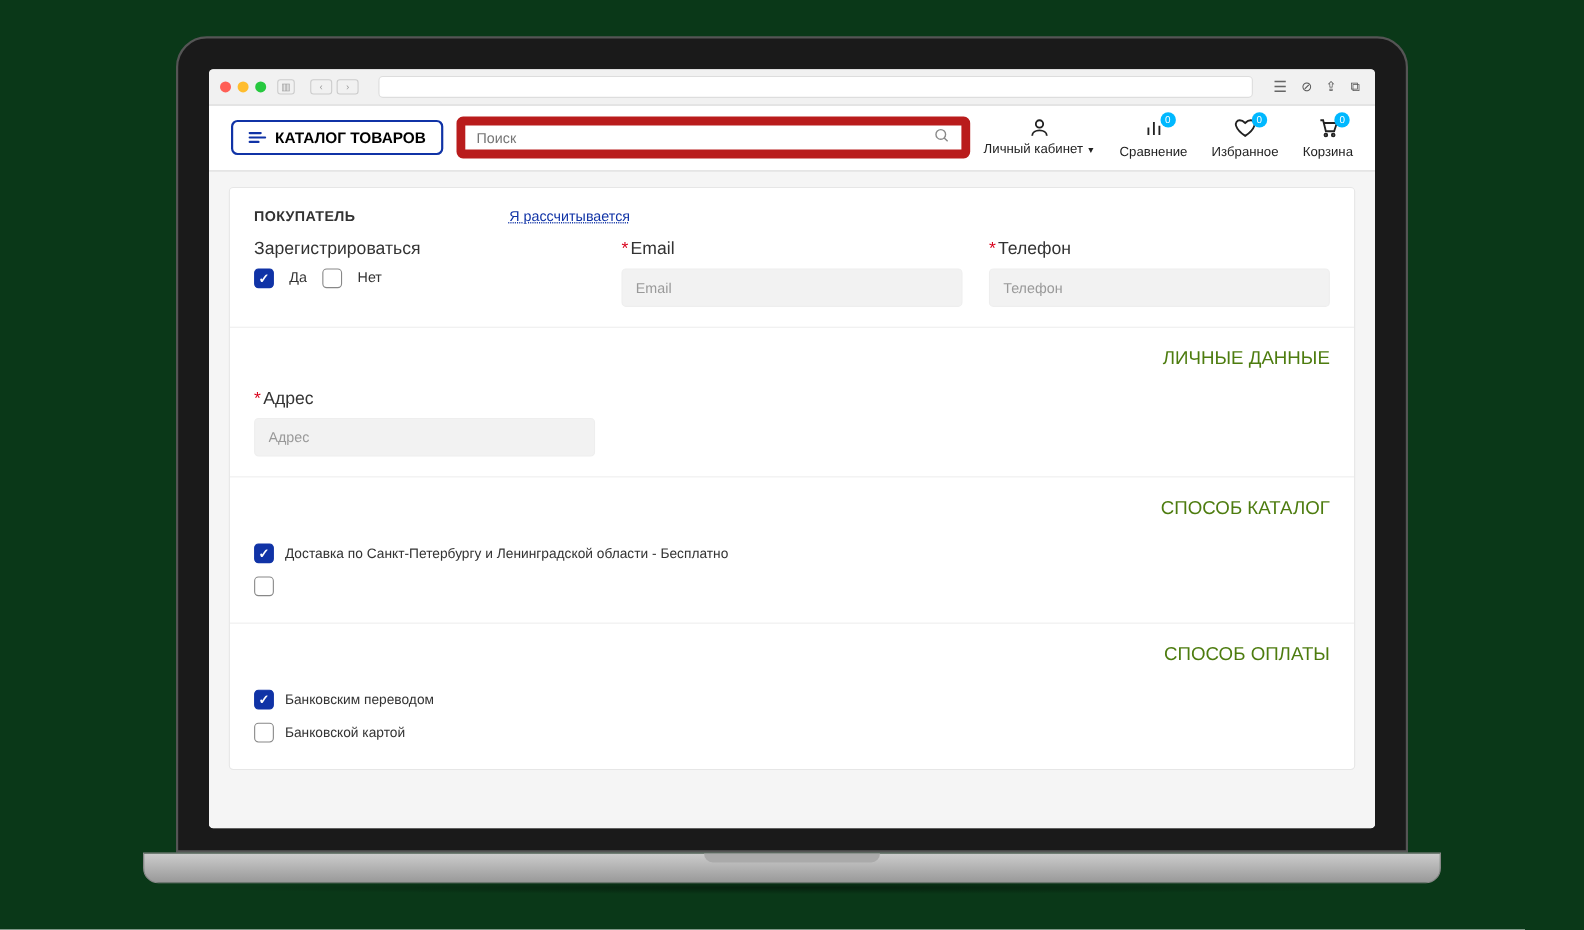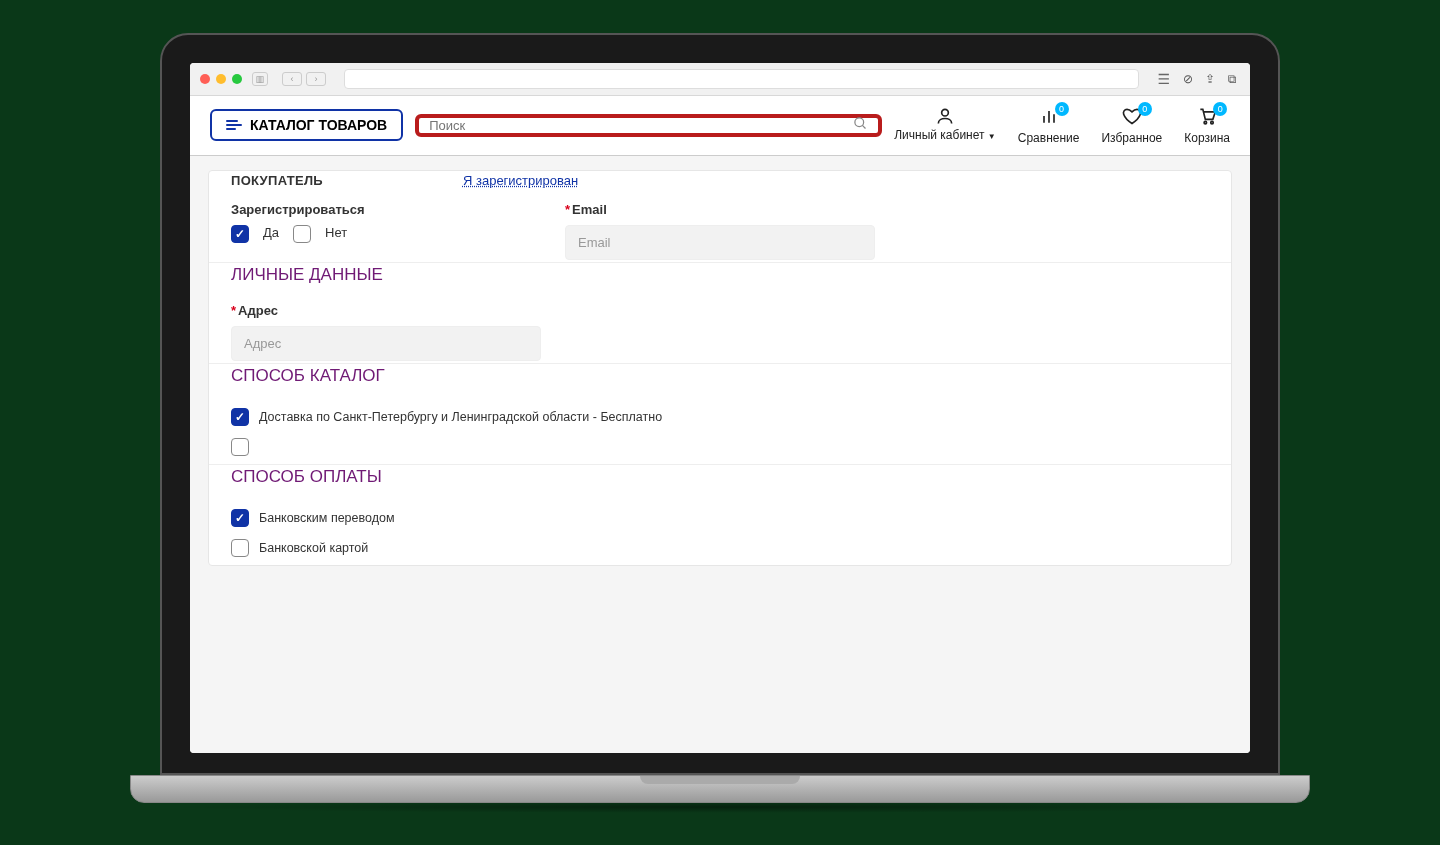--- a/index.html
+++ b/index.html
@@ -32,7 +32,7 @@
 .catalog-btn .bars { display:flex; flex-direction:column; gap:2px; }
 .catalog-btn .bars span { display:block; height:2px; background:#1033a6; border-radius:1px; }
 .catalog-btn .bars span:nth-child(1){width:12px;} .catalog-btn .bars span:nth-child(2){width:16px;} .catalog-btn .bars span:nth-child(3){width:10px;}
-.search-box { flex:1; border:4px solid #b91c1c; border-radius:6px; display:flex; align-items:center; padding:0 10px; height:23px; }
+.search-box { flex:1; border:8px solid #b91c1c; border-radius:6px; display:flex; align-items:center; padding:0 10px; height:38px; }
 .search-box input { flex:1; border:none; outline:none; font-size:13px; color:#333; background:transparent; }
 .search-box .sicon { color:#888; font-size:14px; }
 .header-actions { display:flex; gap:22px; align-items:flex-start; }

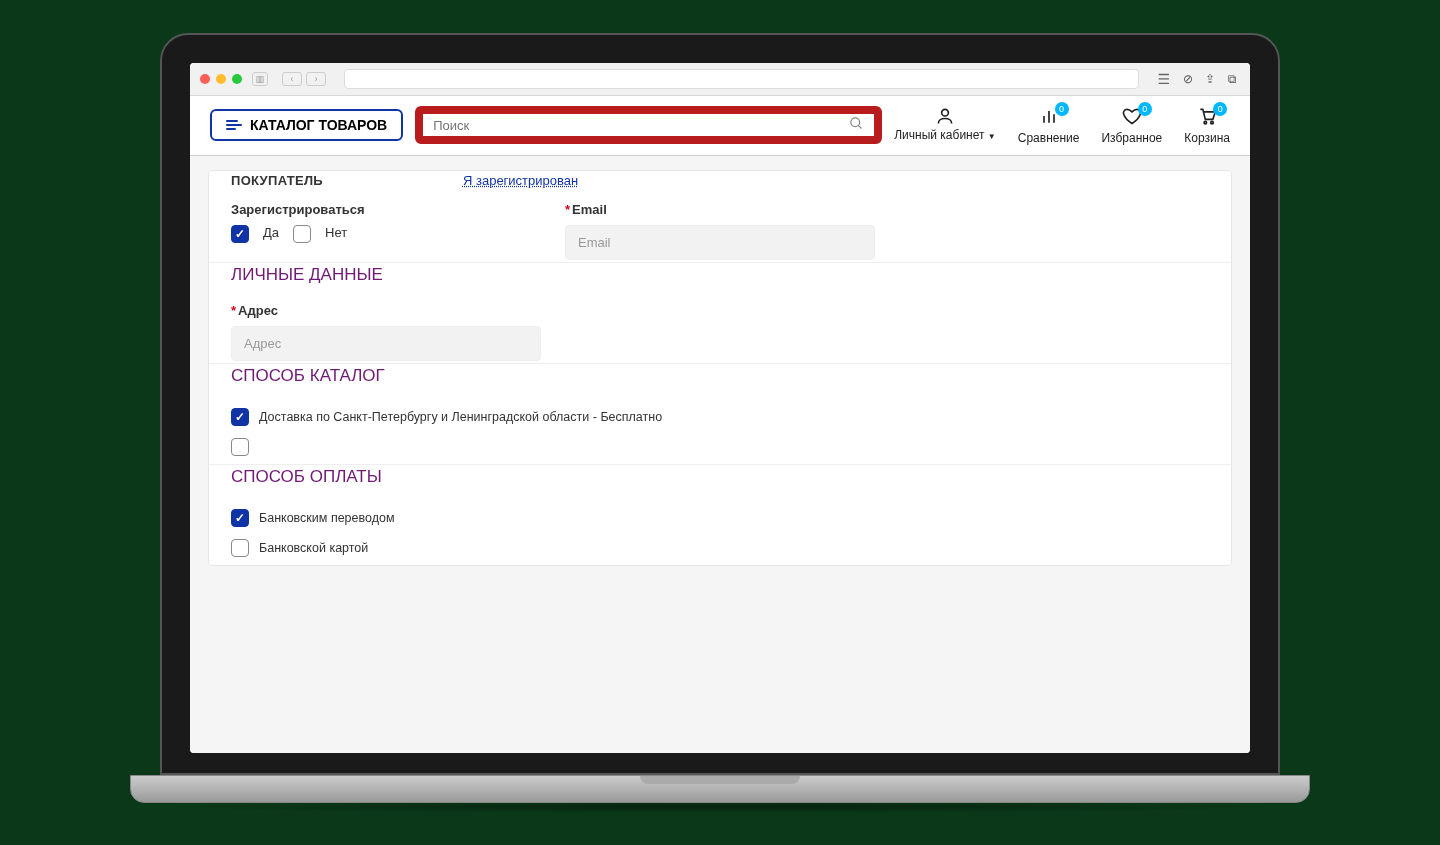--- a/index.html
+++ b/index.html
@@ -45,7 +45,7 @@
 
 .content { flex:1; overflow:auto; background:#f5f5f5; padding:14px 18px; }
 .card { background:#fff; border:1px solid #e6e6e6; border-radius:4px; }
-.section { padding:2px 22px; border-bottom:1px solid #eee; }
+.section { padding:18px 22px; border-bottom:1px solid #eee; }
 .section:last-child { border-bottom:none; }
 .sec-head { display:flex; align-items:center; gap:140px; margin-bottom:14px; }
 .sec-title { font-size:13px; font-weight:600; color:#333; letter-spacing:.3px; }

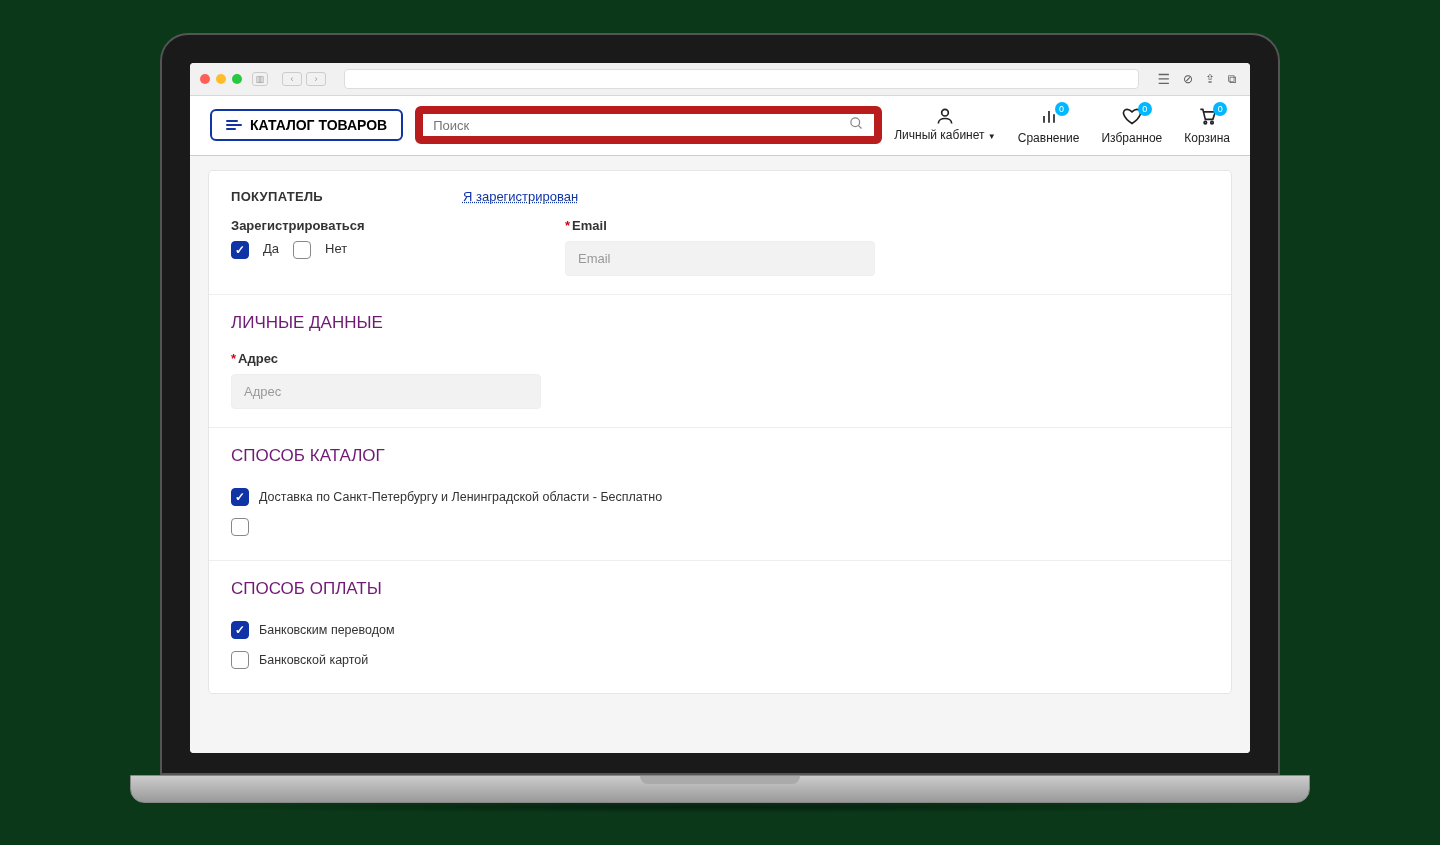--- a/index.html
+++ b/index.html
@@ -156,7 +156,7 @@
           <div class="section">
             <div class="sec-head">
               <span class="sec-title">ПОКУПАТЕЛЬ</span>
-              <a class="link">Я зарегистрирован</a>
+              <a class="link">Я рассчитывается</a>
             </div>
             <div class="row3">
               <div>

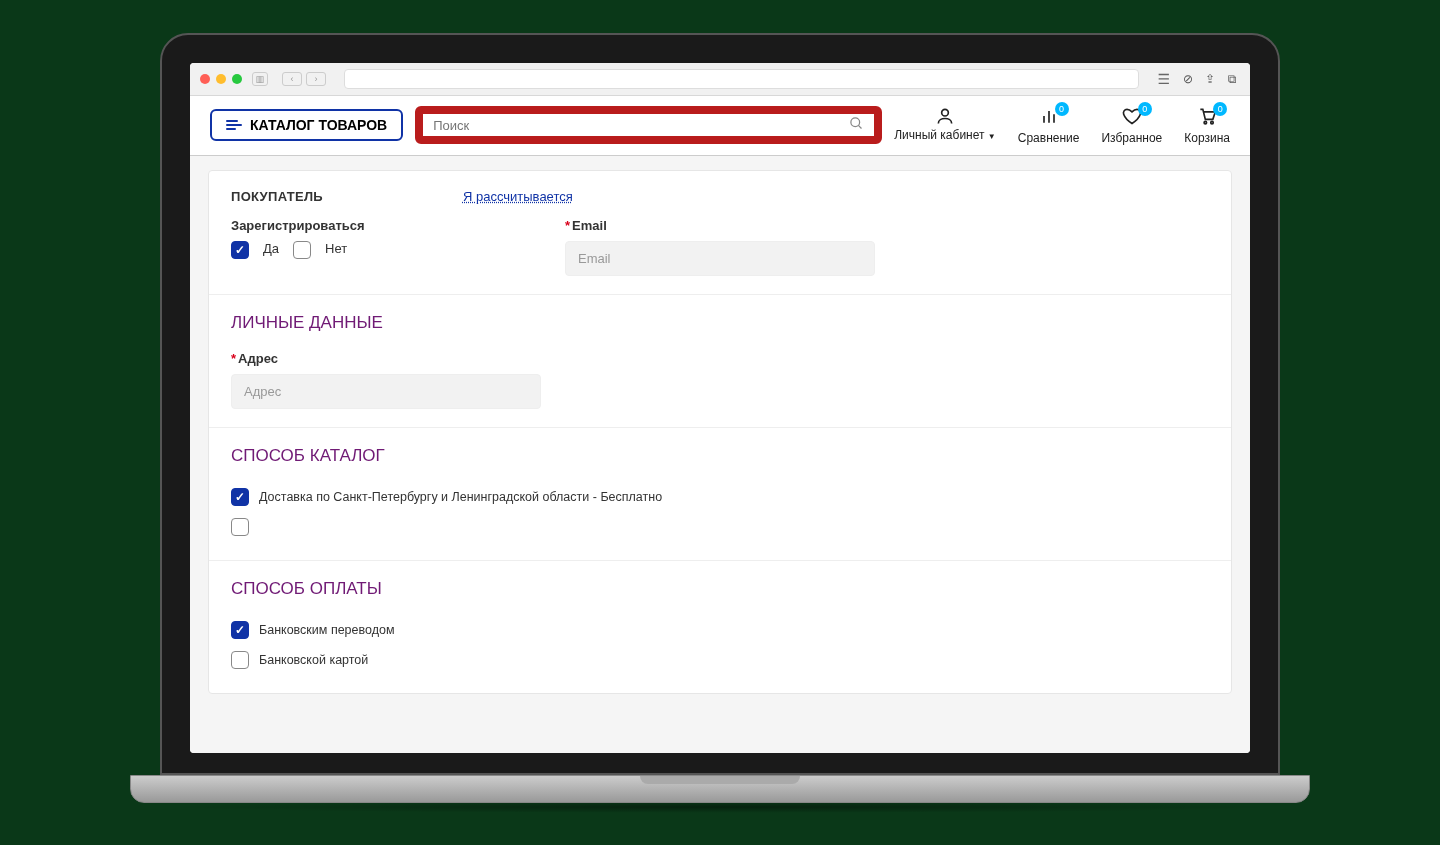--- a/index.html
+++ b/index.html
@@ -51,7 +51,7 @@
 .sec-title { font-size:13px; font-weight:600; color:#333; letter-spacing:.3px; }
 .link { color:#1033a6; font-size:13px; text-decoration:underline dotted; }
 .row3 { display:grid; grid-template-columns:1fr 1fr 1fr; gap:24px; }
-.field-label { font-size:13px; color:#333; margin-bottom:8px; display:block;font-weight:bold; }
+.field-label { font-size:16px; color:#333; margin-bottom:8px; display:block; }
 .req { color:#d9001b; margin-right:2px; }
 .text-input { width:100%; background:#f2f2f2; border:1px solid #eee; border-radius:4px; padding:9px 12px; font-size:13px; color:#333; }
 .text-input::placeholder { color:#999; }

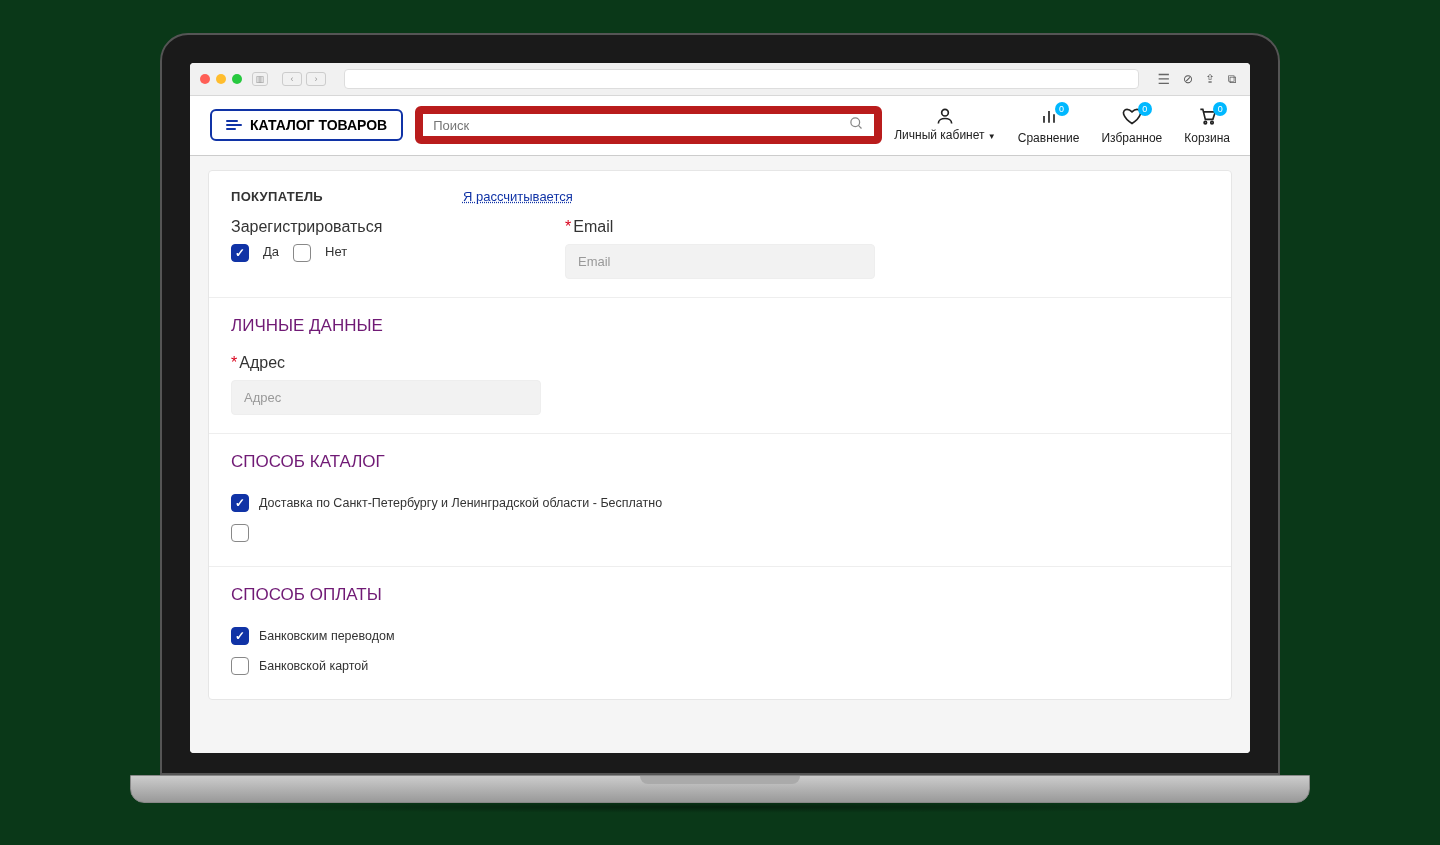--- a/index.html
+++ b/index.html
@@ -172,6 +172,10 @@
                 <label class="field-label"><span class="req">*</span><span>Email</span></label>
                 <input class="text-input" placeholder="Email" style="">
               </div>
+              <div>
+                <label class="field-label"><span class="req">*</span><span>Телефон</span></label>
+                <input class="text-input" placeholder="Телефон" style="">
+              </div>
             </div>
           </div>
 

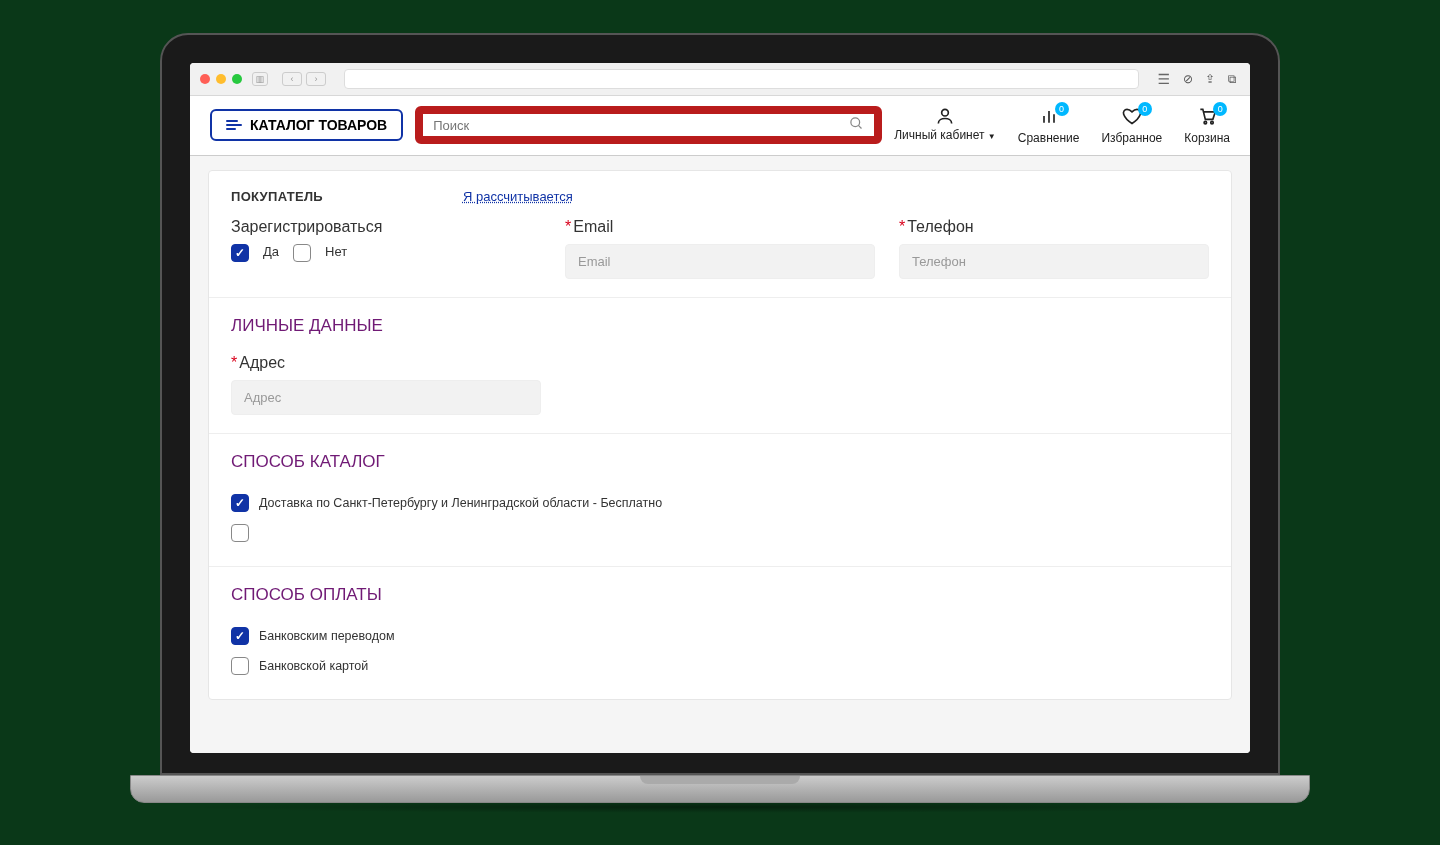--- a/index.html
+++ b/index.html
@@ -60,7 +60,7 @@
 .chk.checked { background:#1033a6; border-color:#1033a6; color:#fff; }
 .chk.checked::after { content:"✓"; font-size:12px; font-weight:bold; }
 .opt-row { display:flex; align-items:center; gap:10px; font-size:12.5px; color:#333; padding:6px 0; }
-h2.block-title { font-size:17px; font-weight:500; color:#701a75; margin-bottom:16px; }
+h2.block-title { font-size:17px; font-weight:500; color:#4d7c0f; margin-bottom:16px;text-align:right; }
 .grid-gap { margin-top:18px; }
 </style>
 </head>

